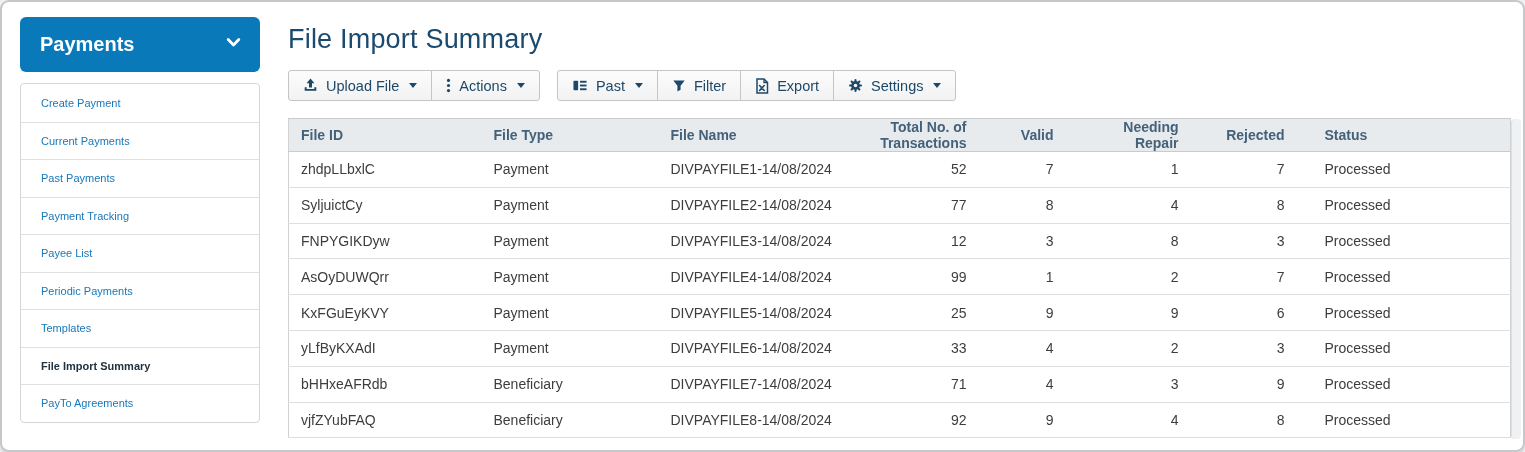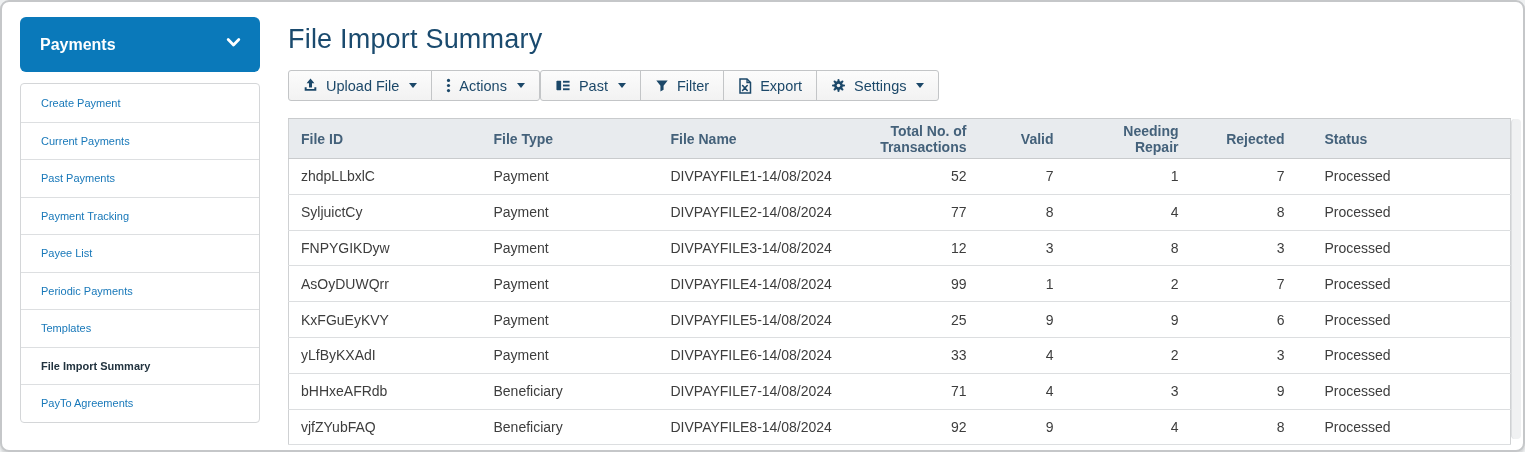--- a/index.html
+++ b/index.html
@@ -22,7 +22,7 @@
   .sidebar{position:absolute;left:18px;top:15px;width:240px;}
   .sidebar-header{
     height:55px;background:#0a79ba;border-radius:6px;
-    color:#fff;font-weight:bold;font-size:16px;
+    color:#fff;font-weight:bold;font-size:20px;
     display:flex;align-items:center;justify-content:space-between;
     padding:0 18px 0 20px;cursor:pointer;box-sizing:border-box;
   }

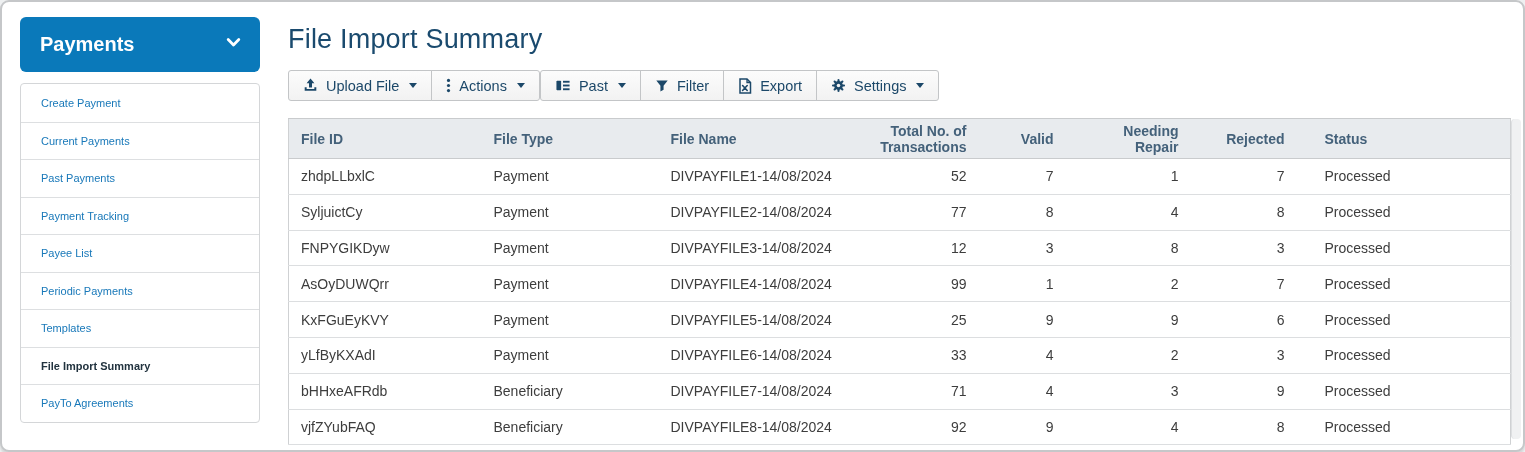--- a/index.html
+++ b/index.html
@@ -46,7 +46,7 @@
   }
 
   
-  .toolbar{position:absolute;top:68px;left:1px;display:flex;}
+  .toolbar{position:absolute;top:68px;left:1px;display:flex;gap:17px;}
   .btn-group{display:flex;}
   .btn{
     height:31px;display:flex;align-items:center;gap:8px;

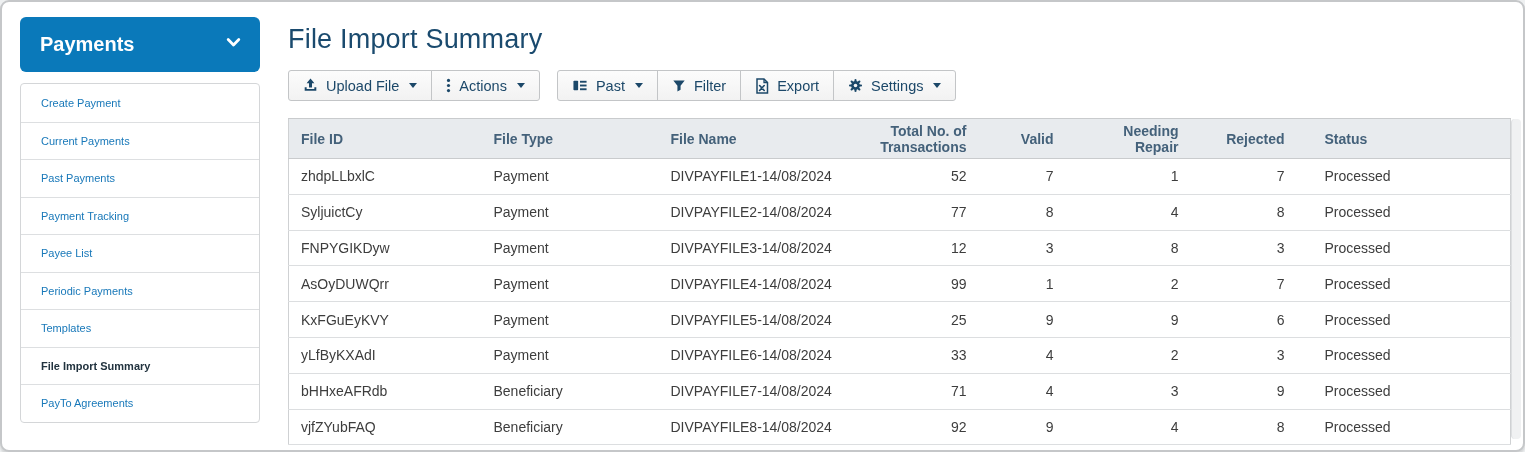--- a/index.html
+++ b/index.html
@@ -76,7 +76,7 @@
   }
   thead th{
     background:#e8ebee;color:#44617a;font-weight:bold;
-    text-align:left;height:40px;padding:0 12px;
+    text-align:left;height:33px;padding:0 12px;
     border-top:1px solid #c9cbcd;border-bottom:1px solid #c9cbcd;
     box-sizing:border-box;cursor:pointer;
   }

